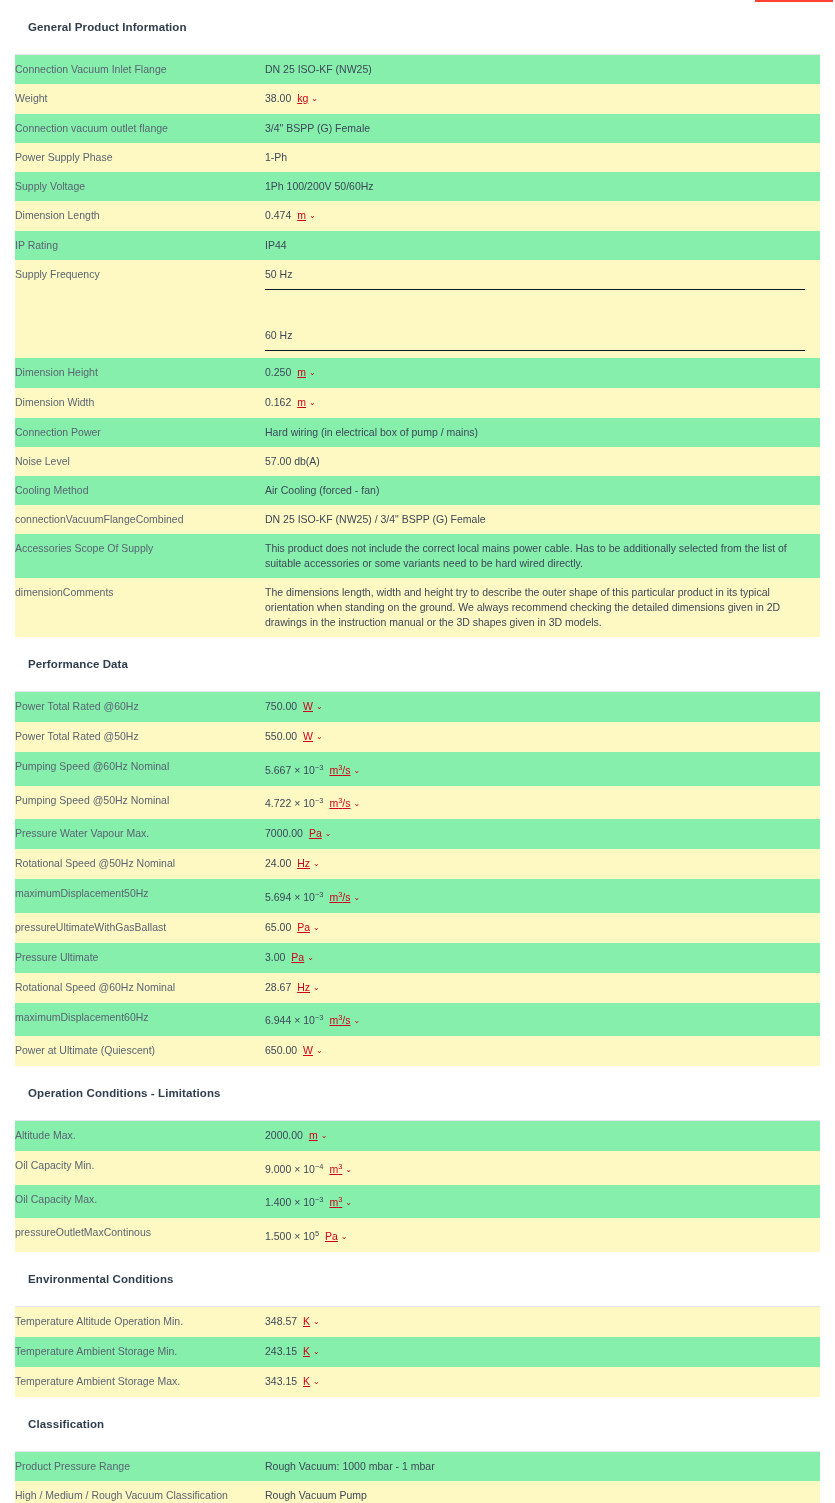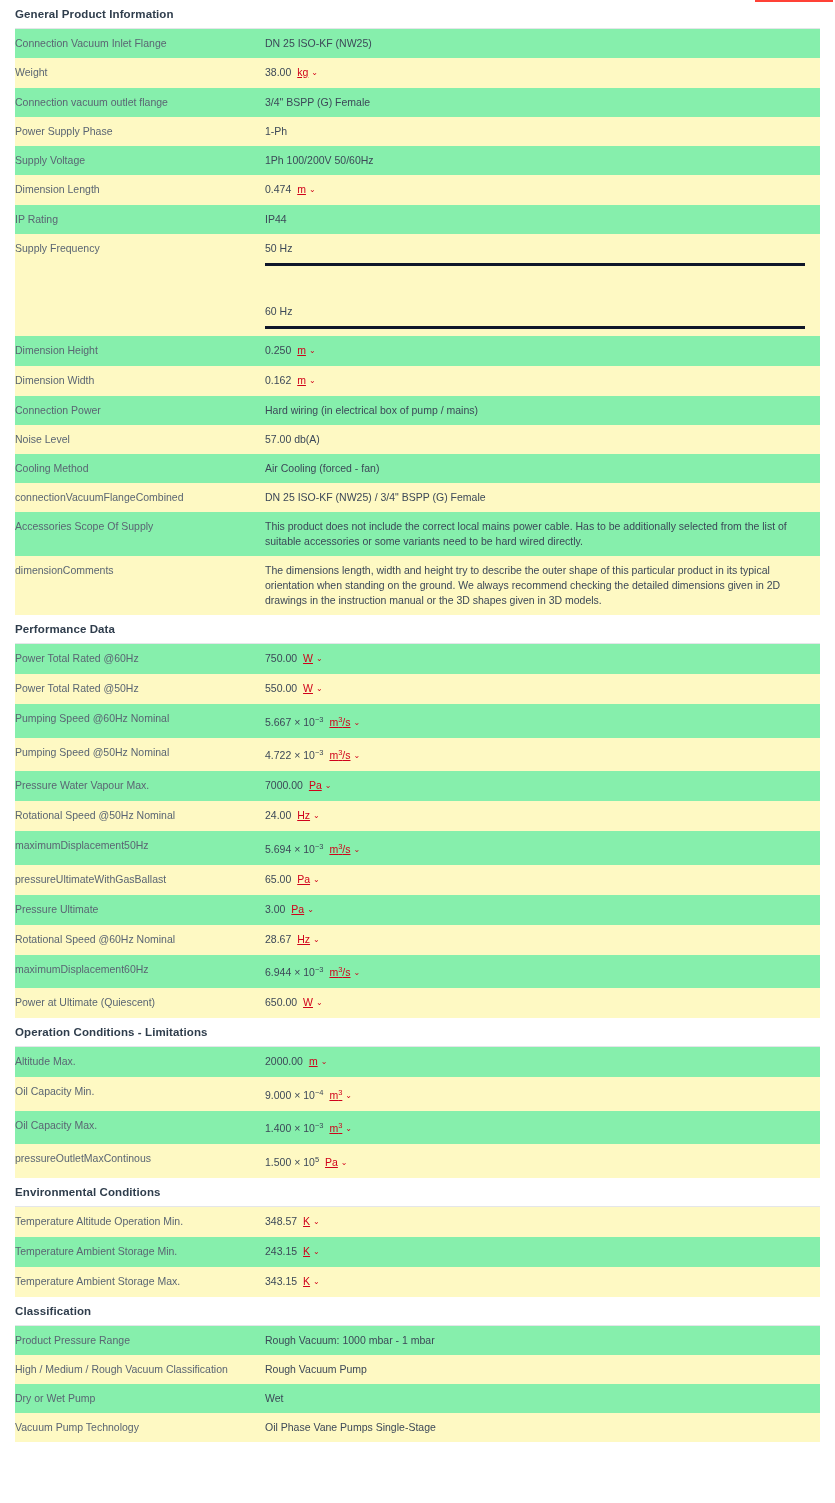--- a/index.html
+++ b/index.html
@@ -38,7 +38,7 @@
     color: #2f3d4c;
     letter-spacing: 0.1px;
     padding: 0 0 0 0;
-    margin: 0;
+    margin: 13px;
     height: 28px;
     line-height: 28px;
   }

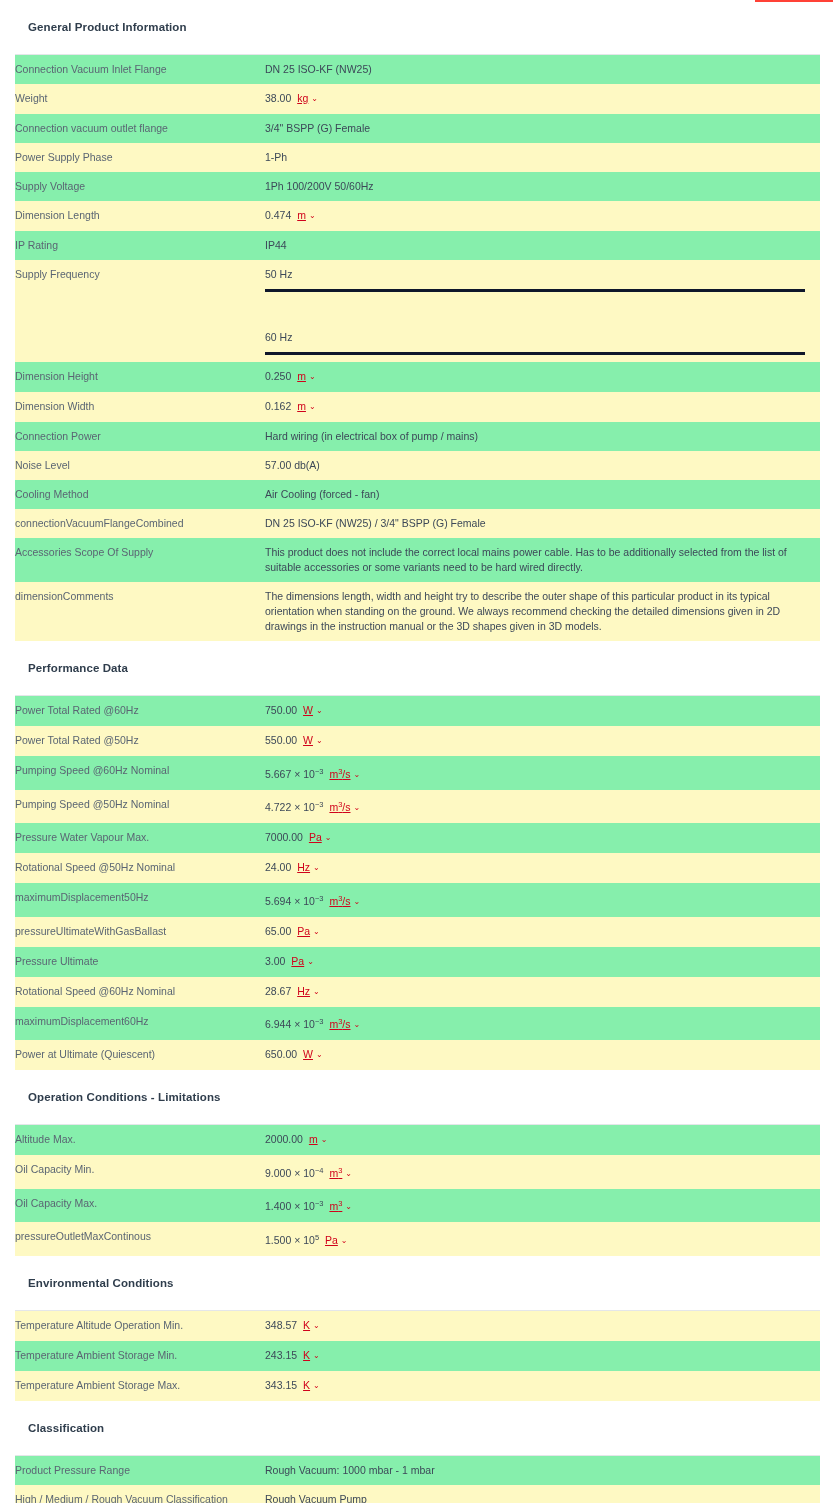--- a/index.html
+++ b/index.html
@@ -83,7 +83,7 @@
   }
   .subvalue {
     padding: 0 0 7px 0;
-    border-bottom: 3px solid #0f172a;
+    border-bottom: 1px solid #0f172a;
     margin-bottom: 38px;
   }
   .subvalue:last-child {

